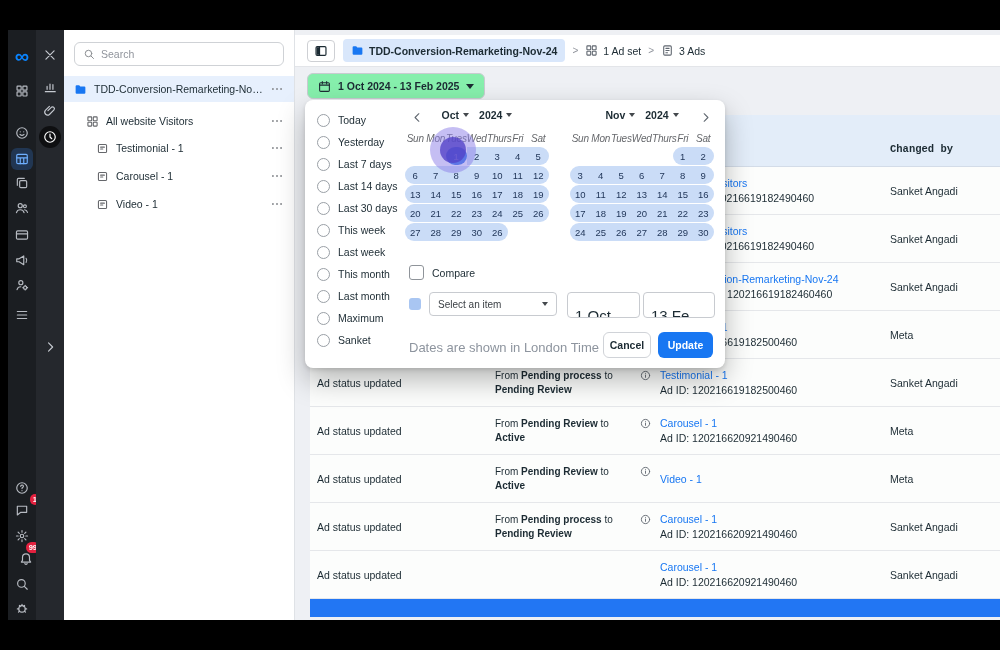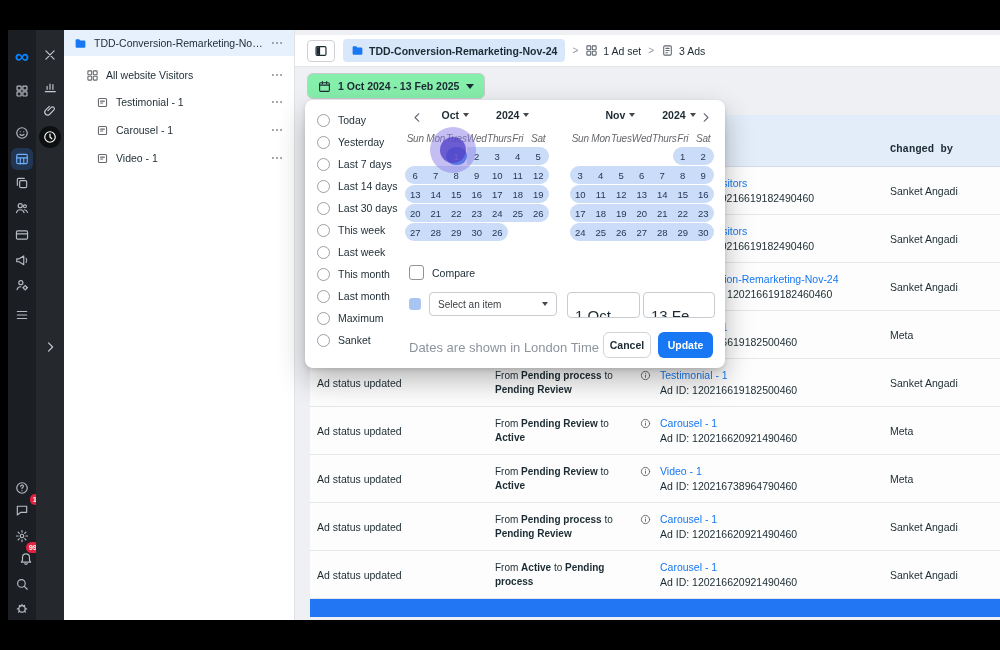--- a/index.html
+++ b/index.html
@@ -288,6 +288,15 @@
       </div>
 
     <div class="leftpanel">
+      <div class="search">
+        <span class="ic">
+            <svg viewBox="0 0 24 24" fill="none" stroke="currentColor" stroke-width="2" stroke-linecap="round" stroke-linejoin="round">
+              <circle cx="11" cy="11" r="6.5"></circle>
+              <path d="M16 16l5 5"></path>
+            </svg>
+          </span>
+        <input placeholder="Search" style="">
+      </div>
       <div>
           <div class="tree-row lvl0 sel" style="padding-left: 10px;">
             <span class="ic ti blue">

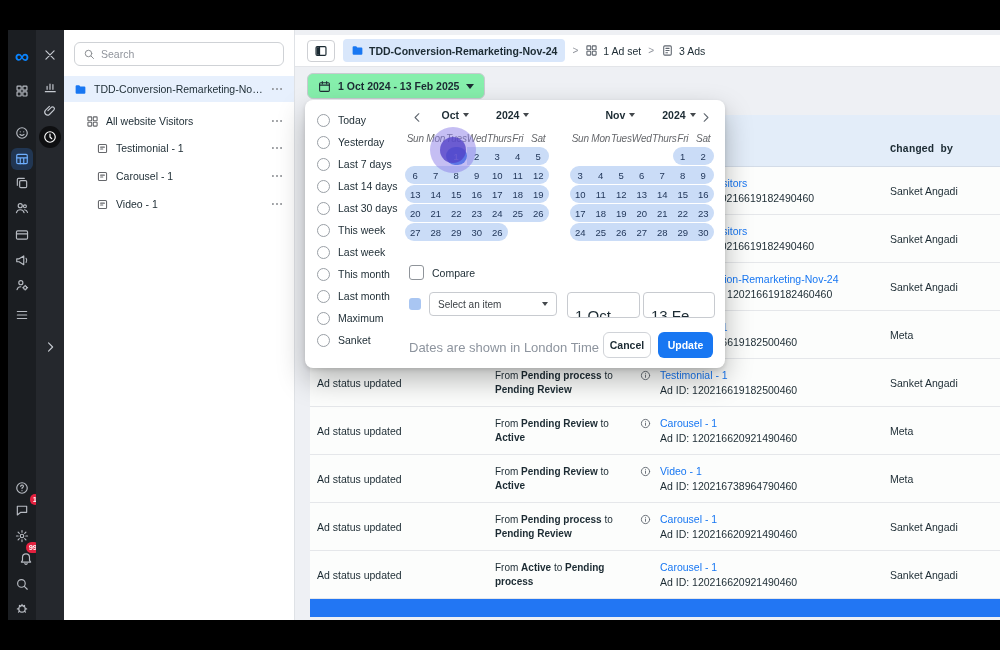--- a/index.html
+++ b/index.html
@@ -81,7 +81,7 @@
   .monthhead{position:absolute;top:9px;display:flex;justify-content:center;gap:10px;width:144px;}
   .monthhead.m1{left:100px;}
   .monthhead.m2{left:265px;}
-  .msel{display:flex;align-items:center;gap:4px;font-size:10.5px;font-weight:700;color:#1c2b33;cursor:pointer;margin-left:17px;}
+  .msel{display:flex;align-items:center;gap:4px;font-size:10.5px;font-weight:700;color:#1c2b33;cursor:pointer;}
   .tri{width:0;height:0;border-left:3.5px solid transparent;border-right:3.5px solid transparent;border-top:4.5px solid #44484d;}
   .cal{position:absolute;top:31px;width:144px;}
   .cal1{left:100px;}

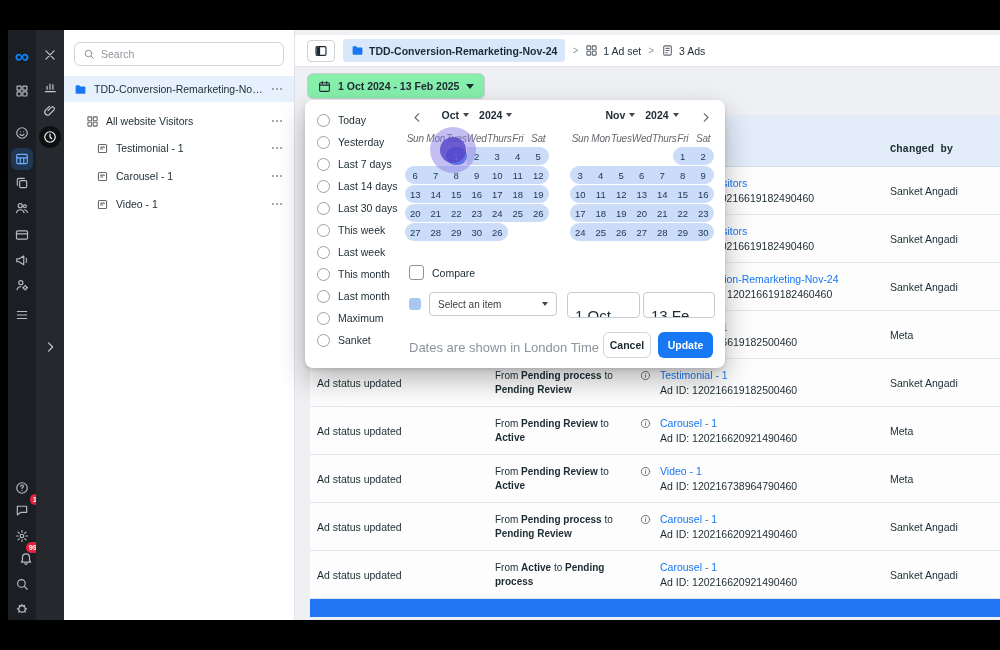--- a/index.html
+++ b/index.html
@@ -561,7 +561,6 @@
               </div>
               <div class="cell c-item">
                 <a class="ilink">Video - 1</a>
-                <span class="iid">Ad ID: 120216738964790460</span>
               </div>
               <div class="cell c-by">
                 <span>Meta</span>

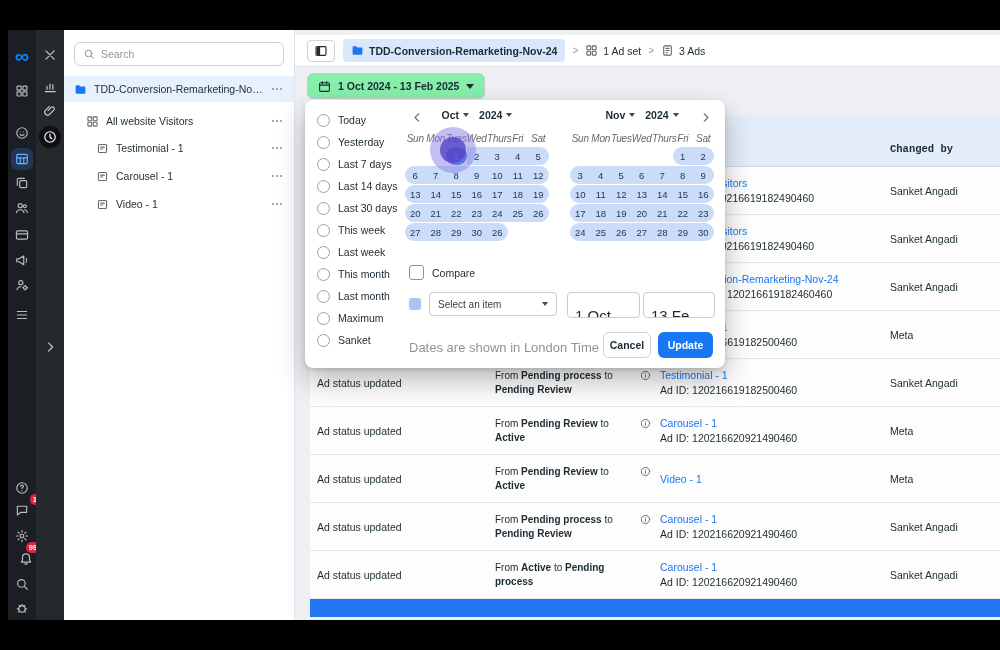--- a/index.html
+++ b/index.html
@@ -590,9 +590,6 @@
               <div class="cell c-act">
                 <span>Ad status updated</span>
               </div>
-              <div class="cell c-det">
-                <span class="dtext">From <b>Active</b> to <b>Pending process</b></span>
-              </div>
               <div class="cell c-item">
                 <a class="ilink">Carousel - 1</a>
                 <span class="iid">Ad ID: 120216620921490460</span>

